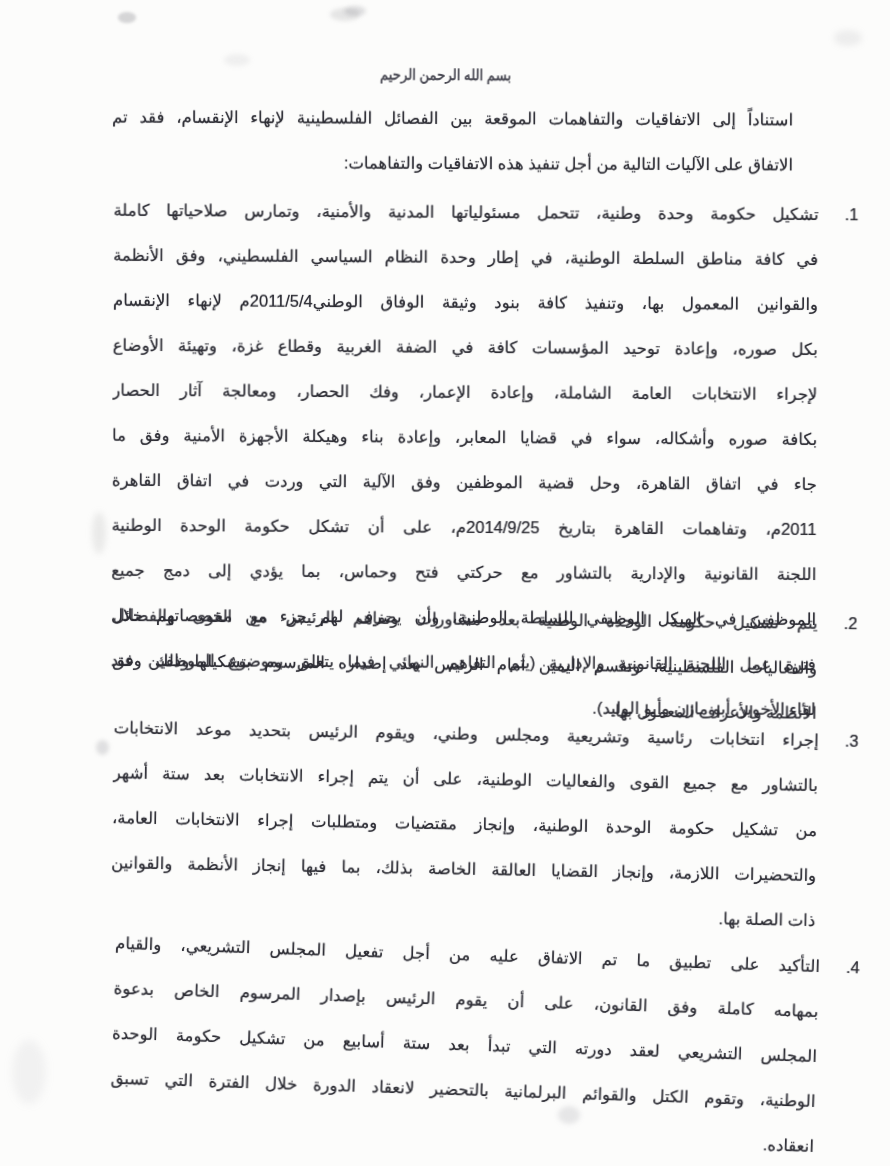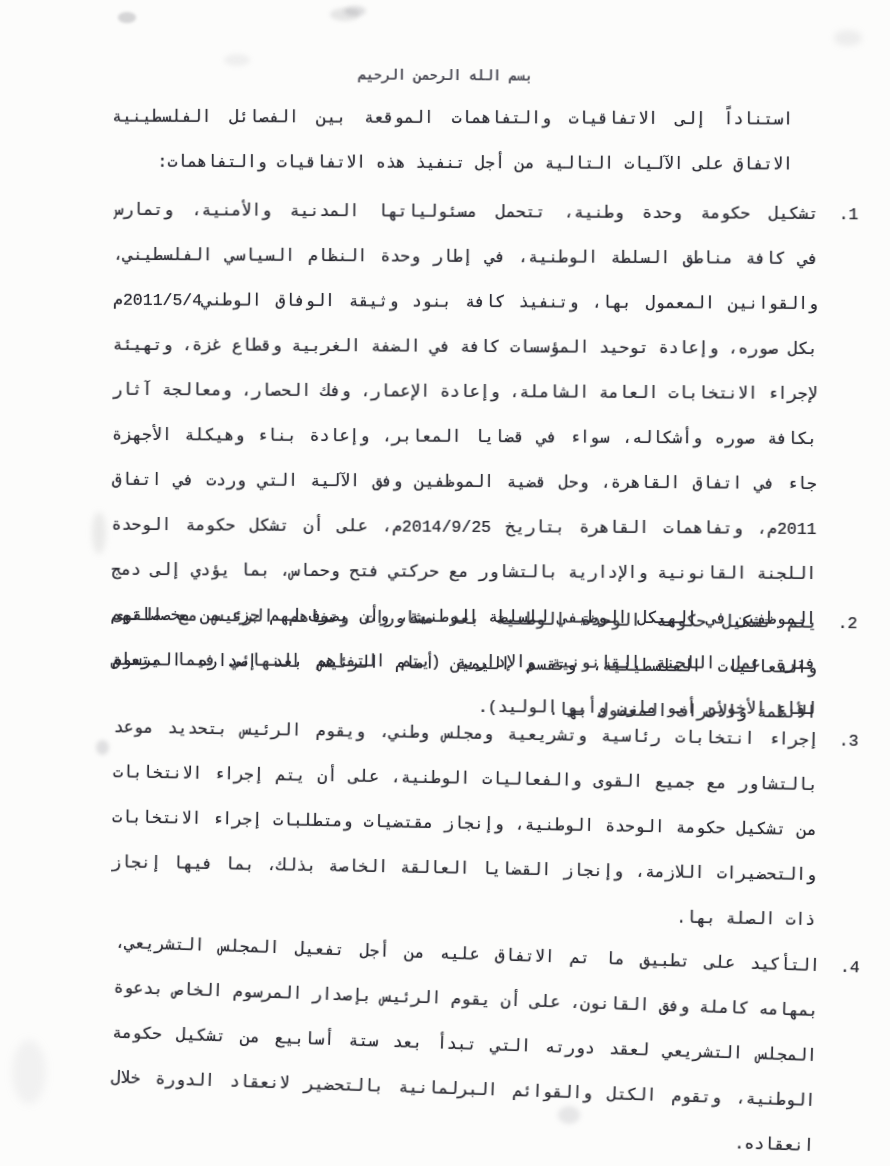--- a/index.html
+++ b/index.html
@@ -13,7 +13,7 @@
     position:absolute;top:0;left:0;width:890px;height:1166px;
     background:var(--paper);
     direction:rtl;
-    font-family:Liberation Mono, monospace;
+    font-family:Liberation Sans, sans-serif;
     color:var(--ink);
     overflow:hidden;
   }

